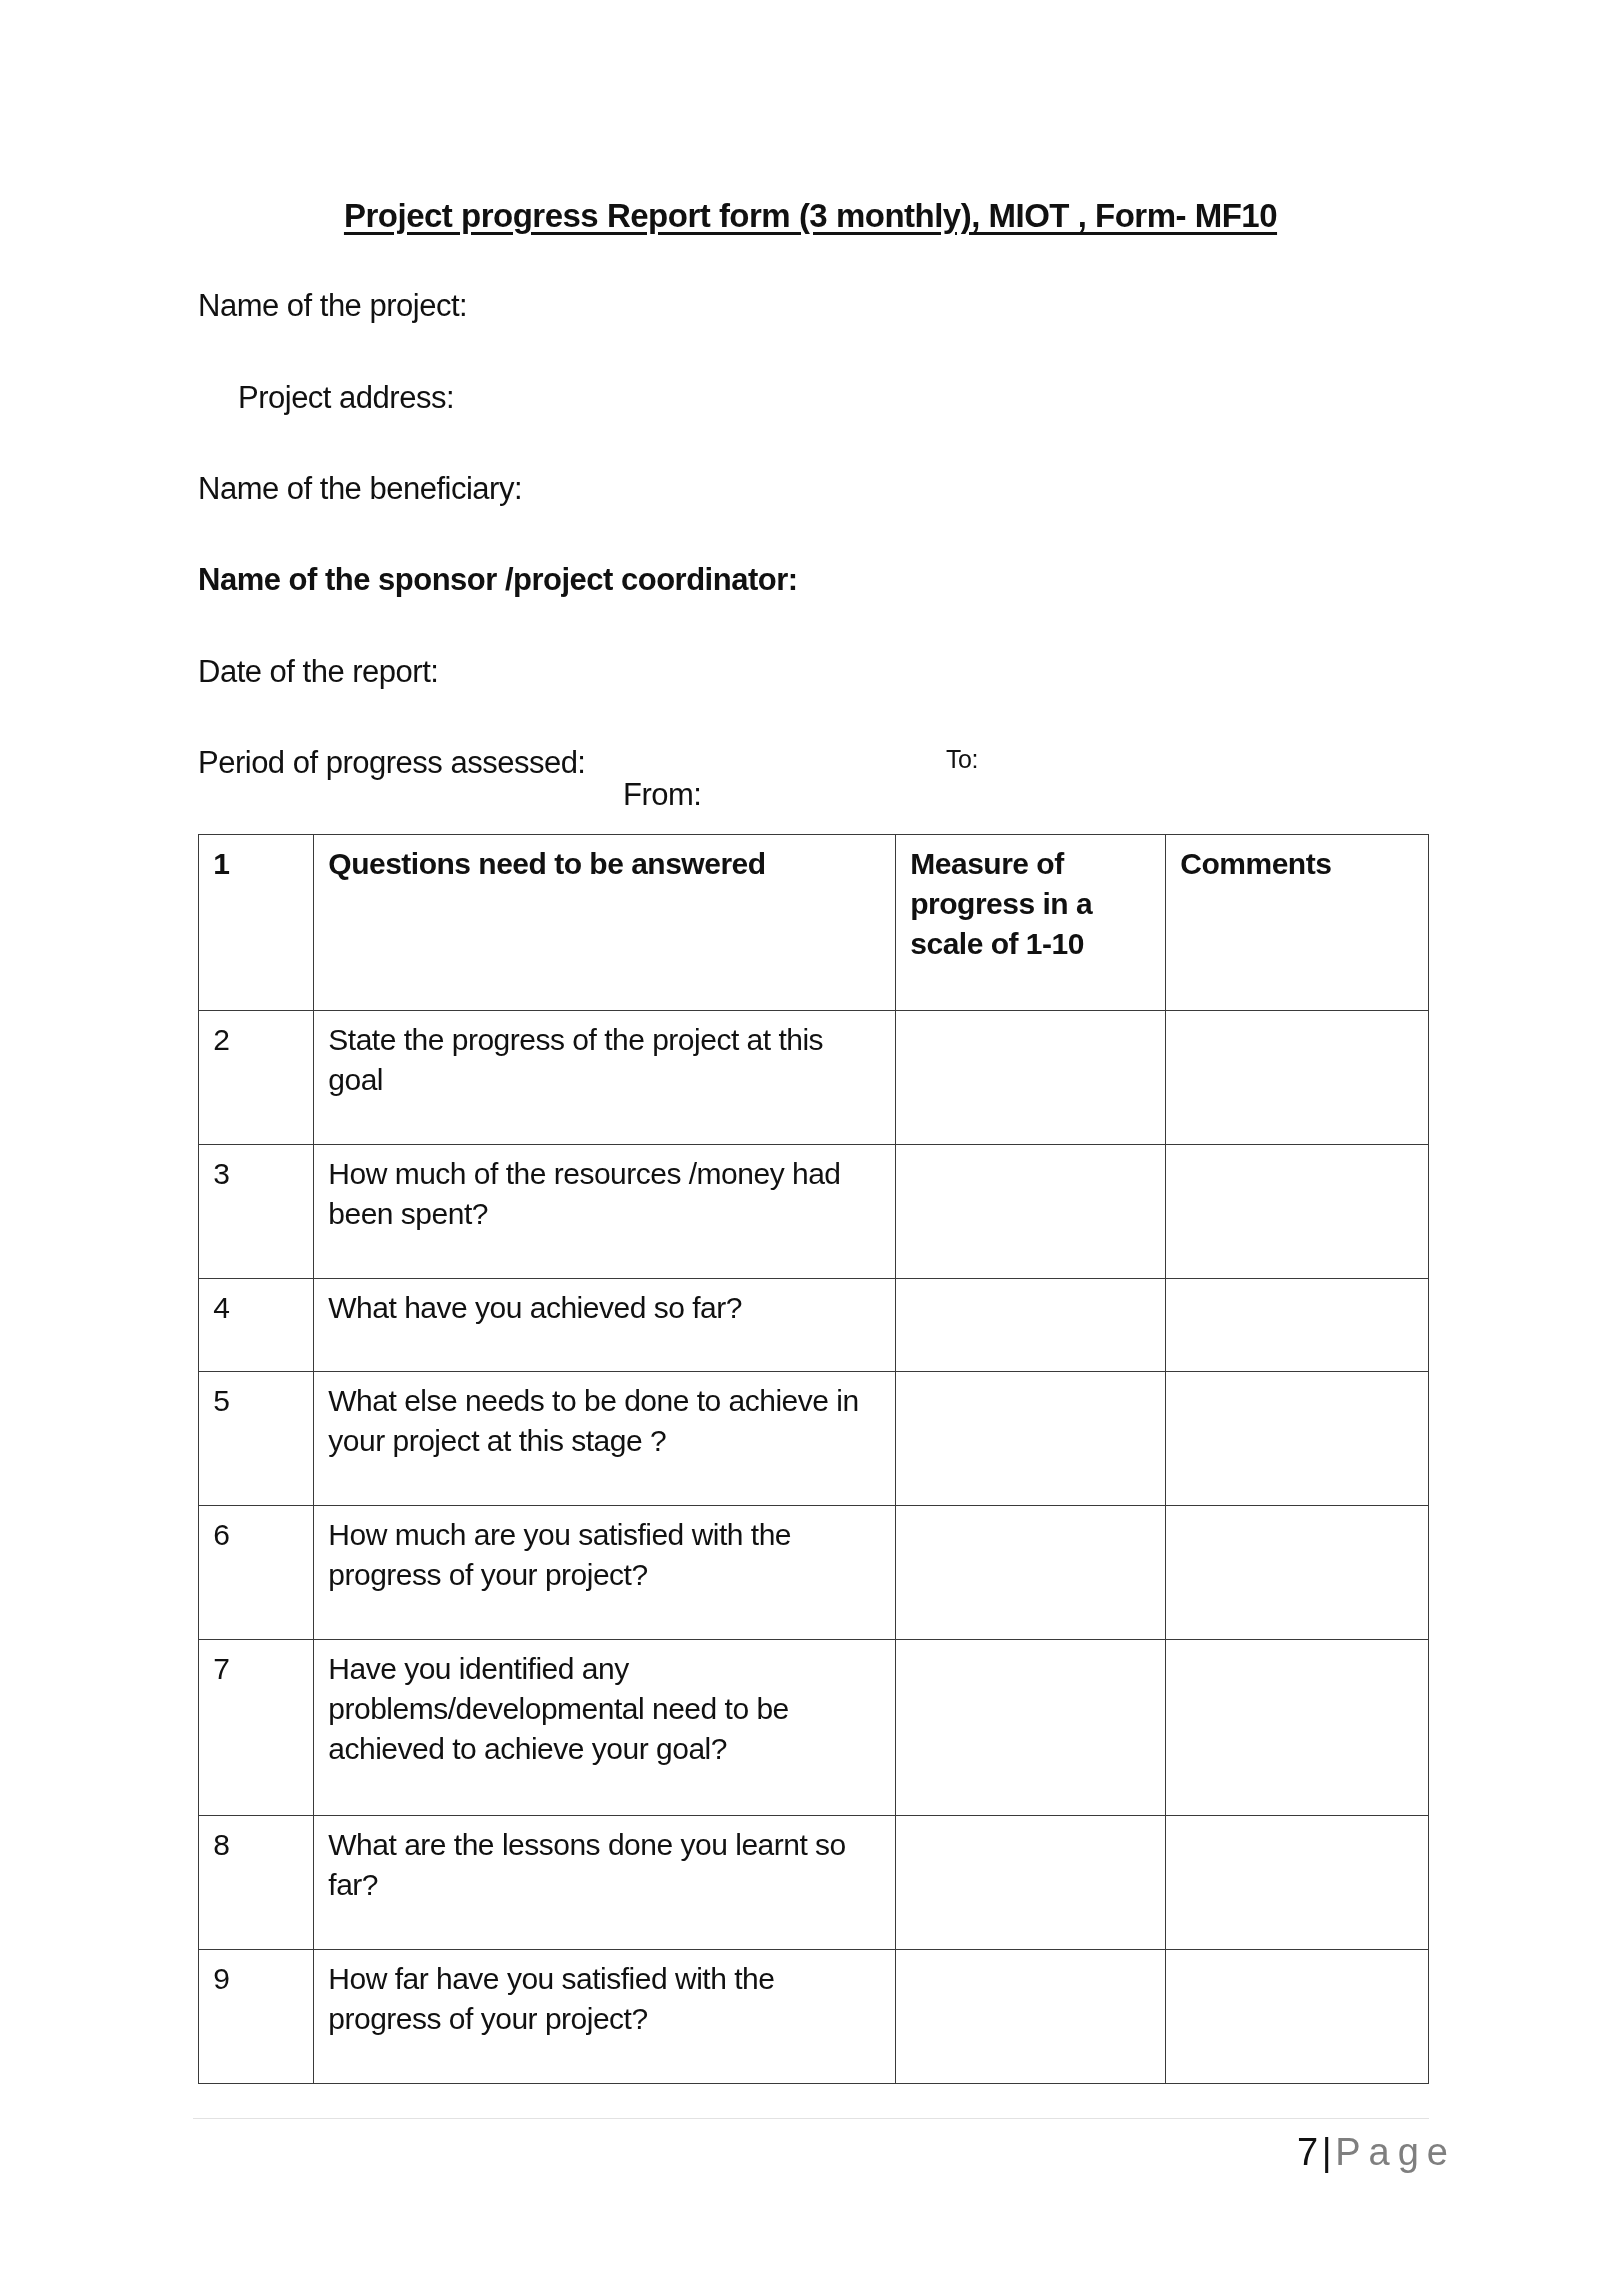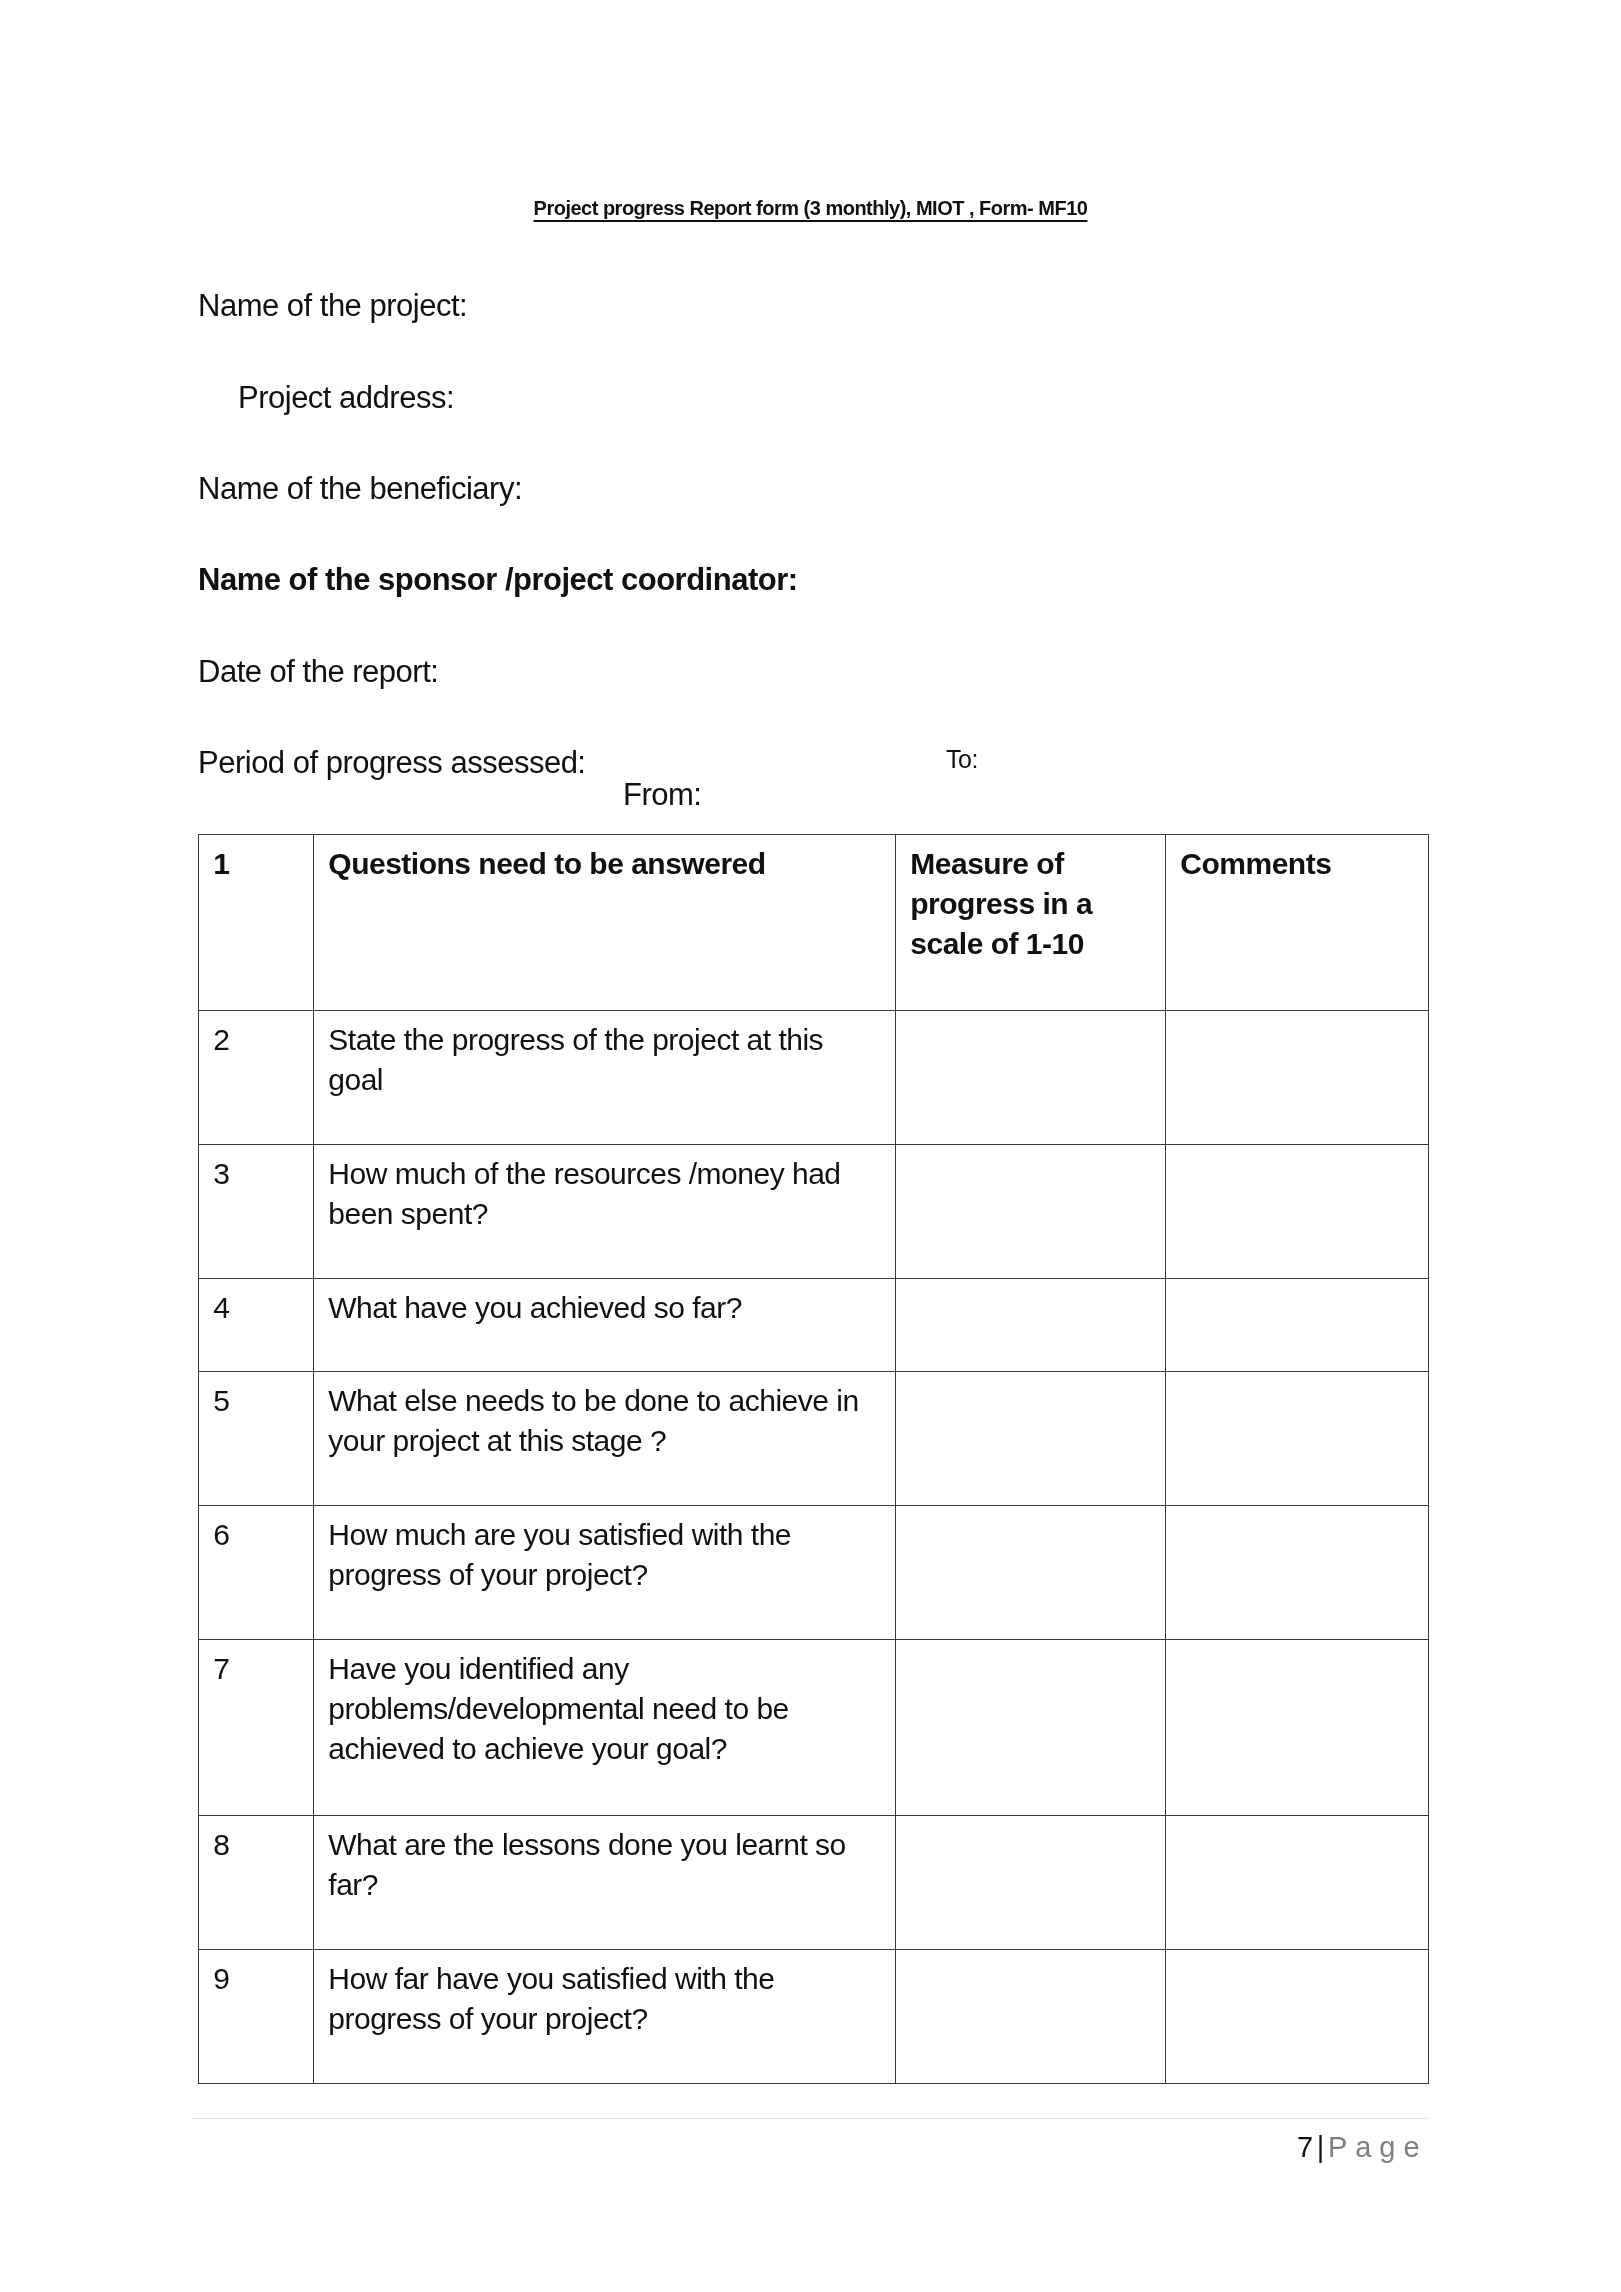--- a/index.html
+++ b/index.html
@@ -21,7 +21,7 @@
       left: 0;
       width: 1621px;
       text-align: center;
-      font-size: 20px;
+      font-size: 33px;
       font-weight: bold;
       text-decoration: underline;
       text-underline-offset: 4.5px;

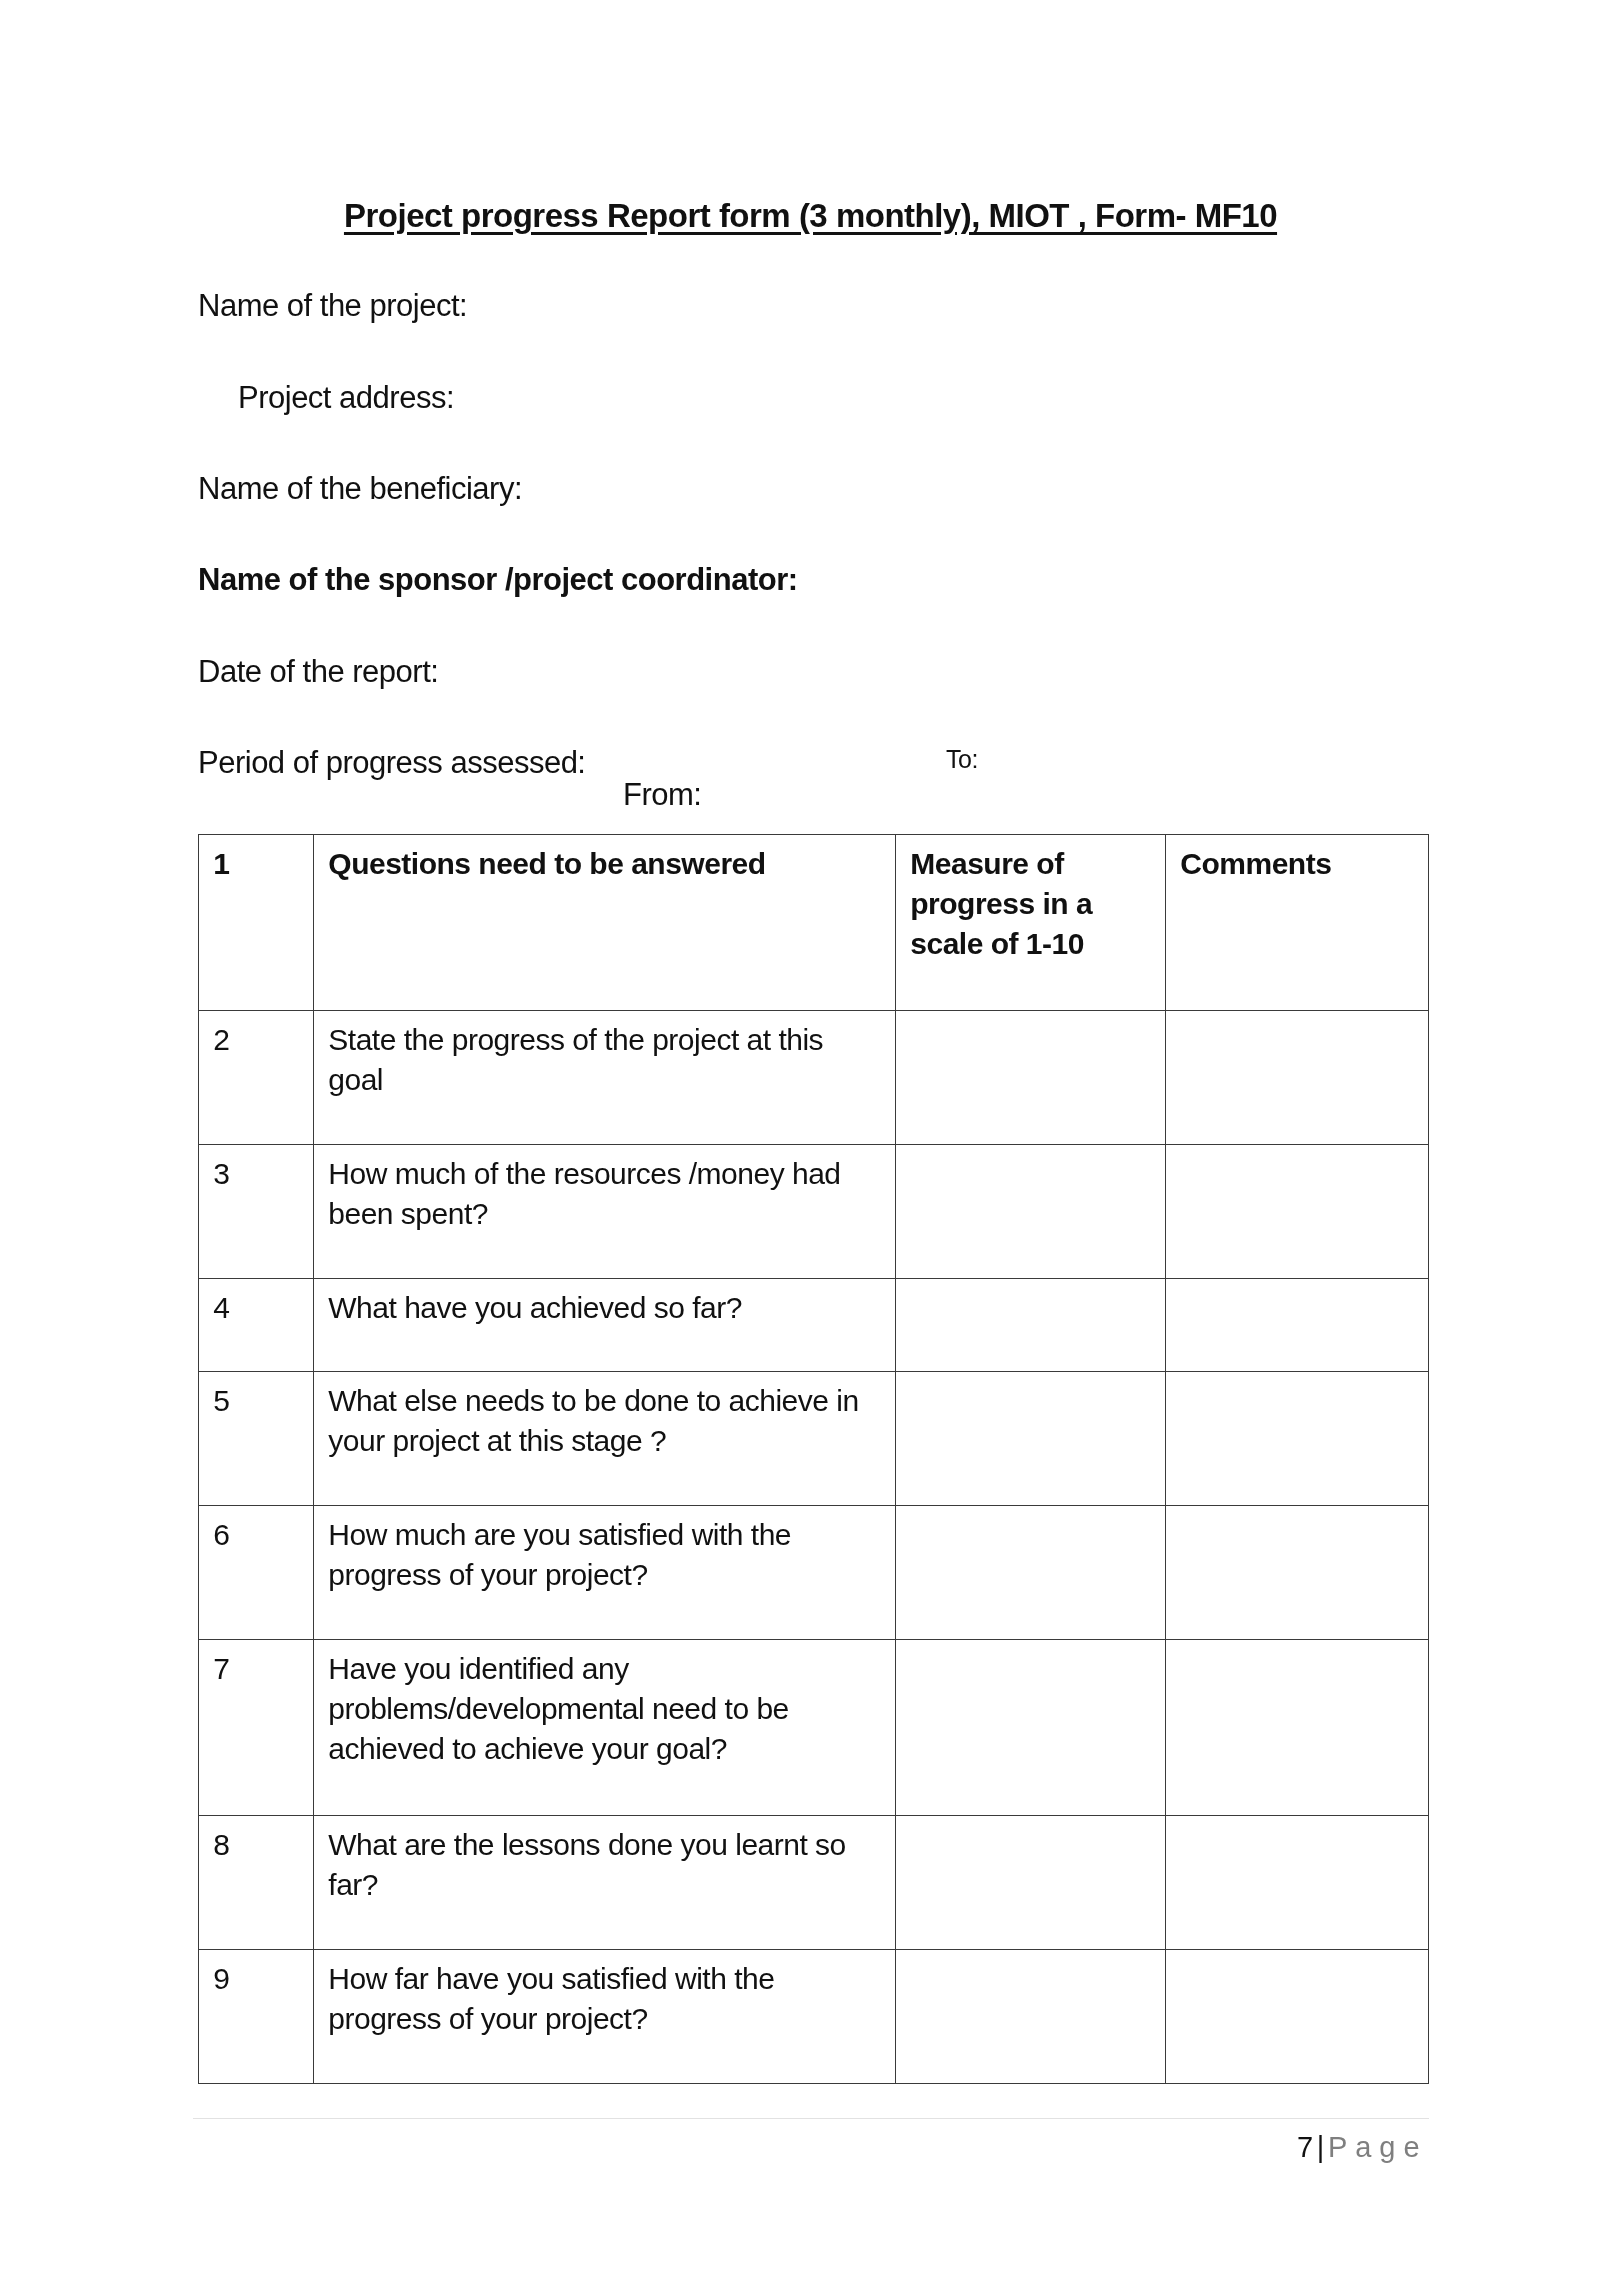--- a/index.html
+++ b/index.html
@@ -82,7 +82,7 @@
       position: absolute;
       top: 2131px;
       left: 1297px;
-      font-size: 29px;
+      font-size: 38px;
       white-space: nowrap;
     }
     .footer-page .pg-num { color: #111111; }

